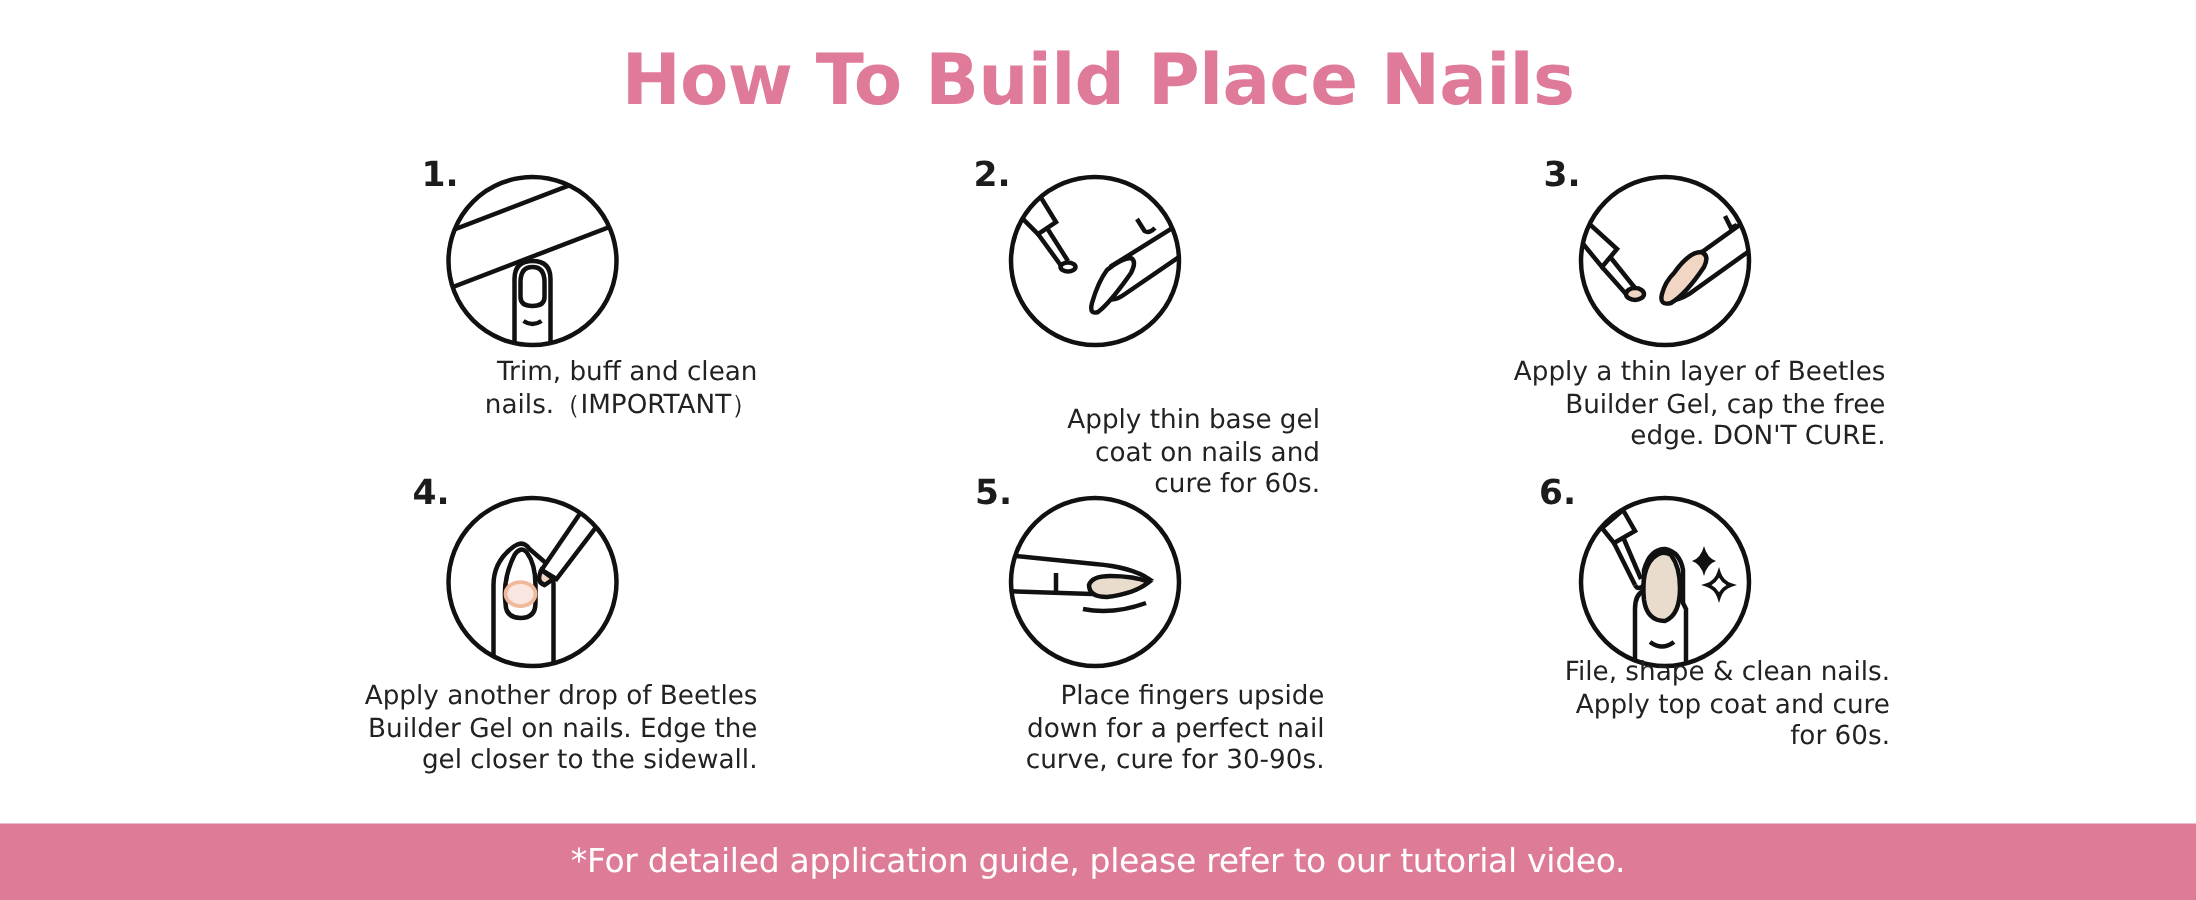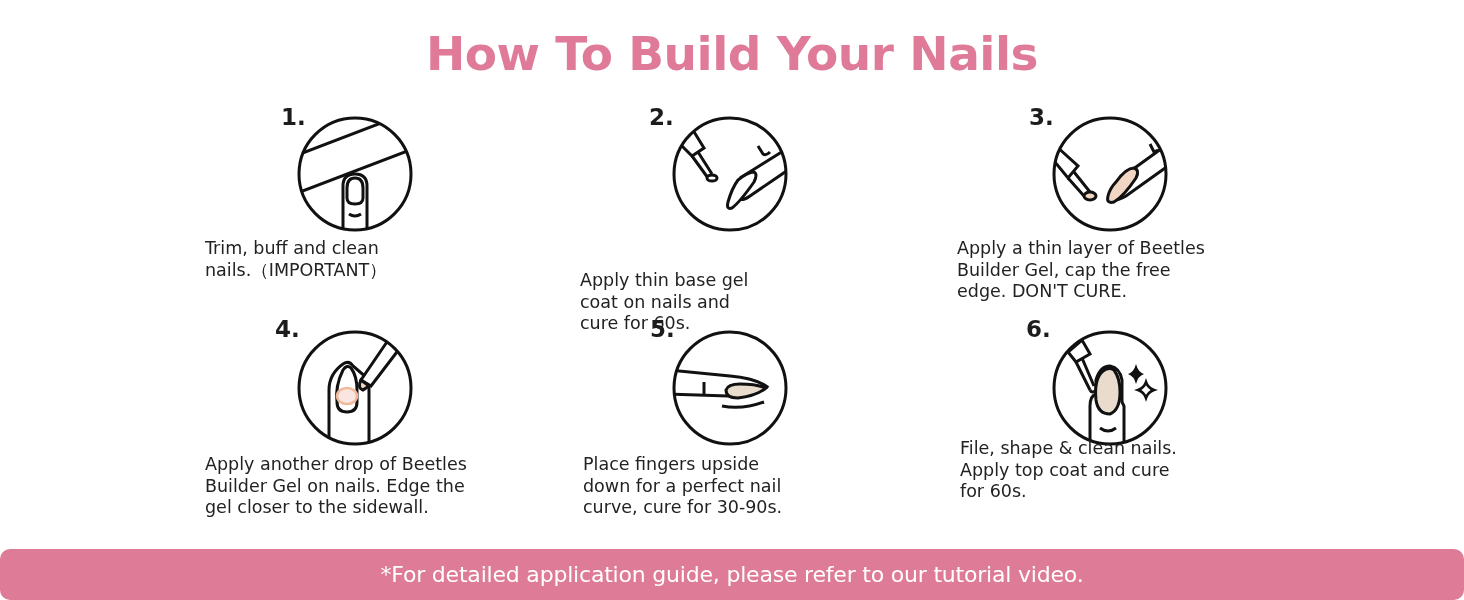--- a/index.html
+++ b/index.html
@@ -34,7 +34,7 @@
 </head>
 <body>
 
-<h1 class="title">How To Build Your Nails</h1>
+<h1 class="title">How To Build Place Nails</h1>
 
 <div class="step" style="left:205px; top:100px;">
   <span class="num" style="left:76px; top:4px;">1.</span>

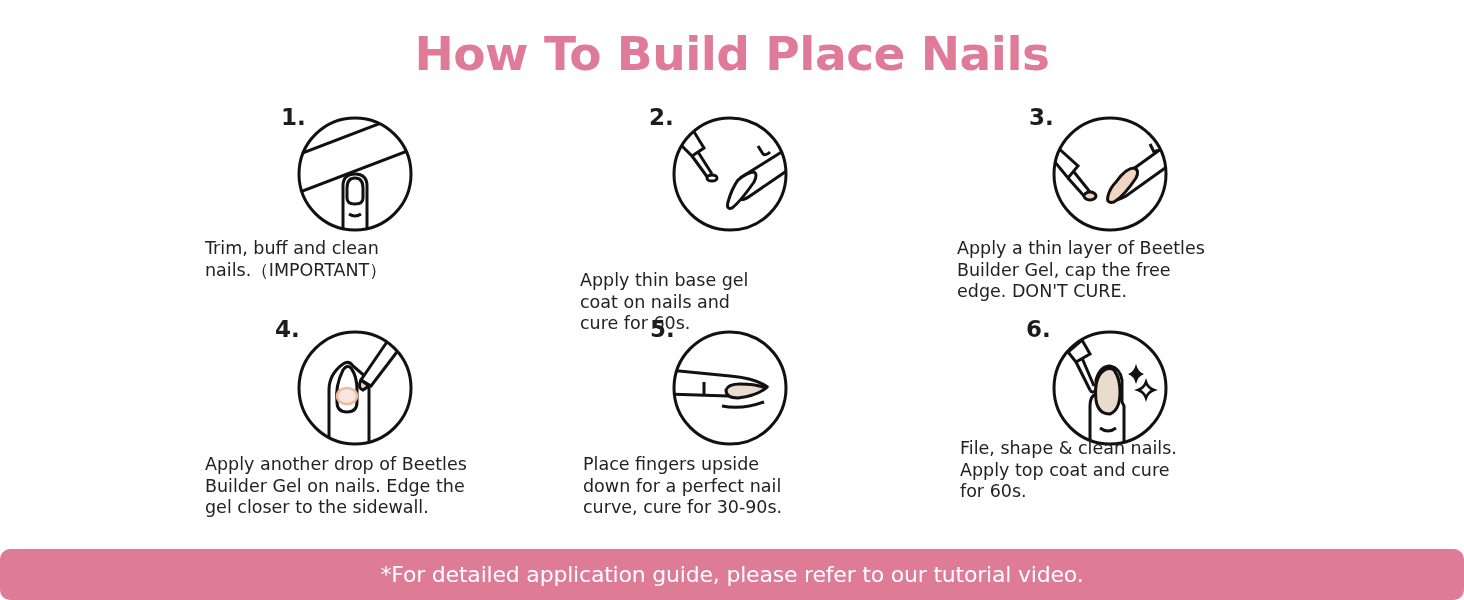--- a/index.html
+++ b/index.html
@@ -19,7 +19,7 @@
   }
   .step svg { position: absolute; }
   .step .caption {
-    position: absolute; left: 0; width: 300px; text-align: left;
+    position: absolute; left: 0; width: 300px; text-align: right;
     font-family: "DejaVu Sans", sans-serif; font-size: 17.5px; line-height: 21.5px; color: #222;
     white-space: pre-line;
   }

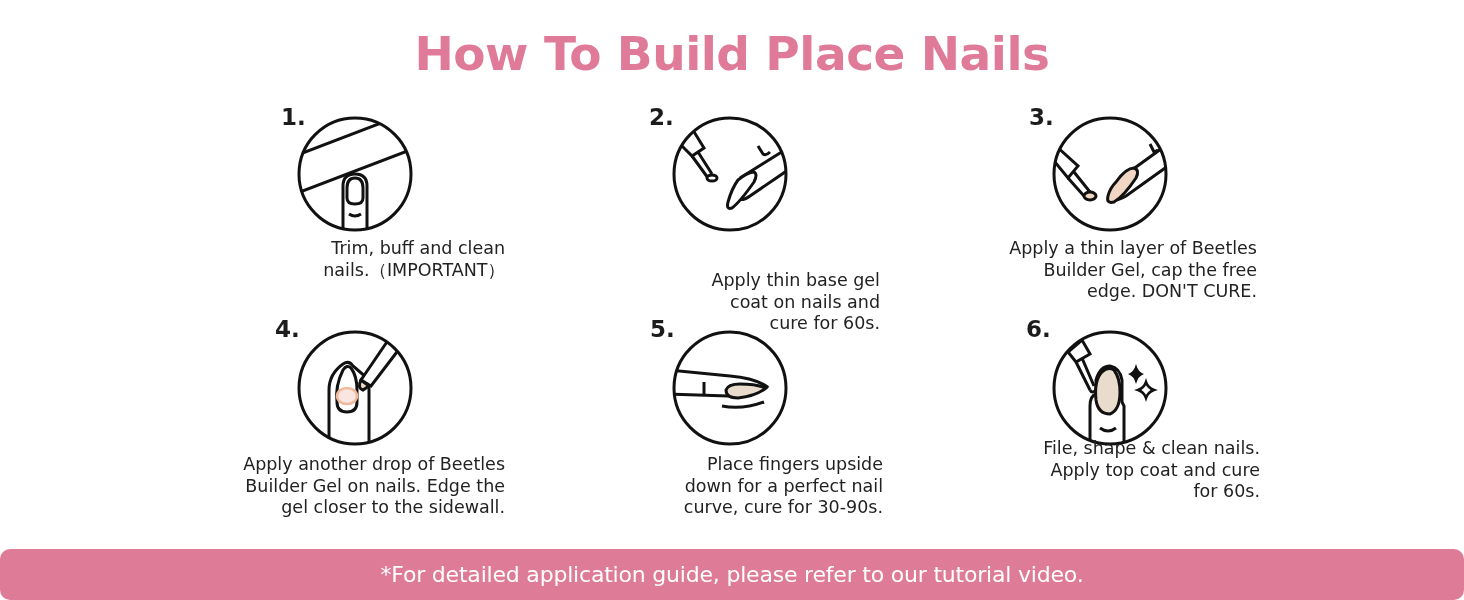--- a/index.html
+++ b/index.html
@@ -25,7 +25,7 @@
   }
   .footer {
     position: absolute; left: 0; top: 549px; width: 1464px; height: 51px;
-    background: #de7c97; display: flex; align-items: center; justify-content: center; border-radius: 10px;
+    background: #de7c97; display: flex; align-items: center; justify-content: center;
   }
   .footer span {
     color: #ffffff; font-family: "DejaVu Sans", sans-serif; font-size: 22px; letter-spacing: -0.2px;

